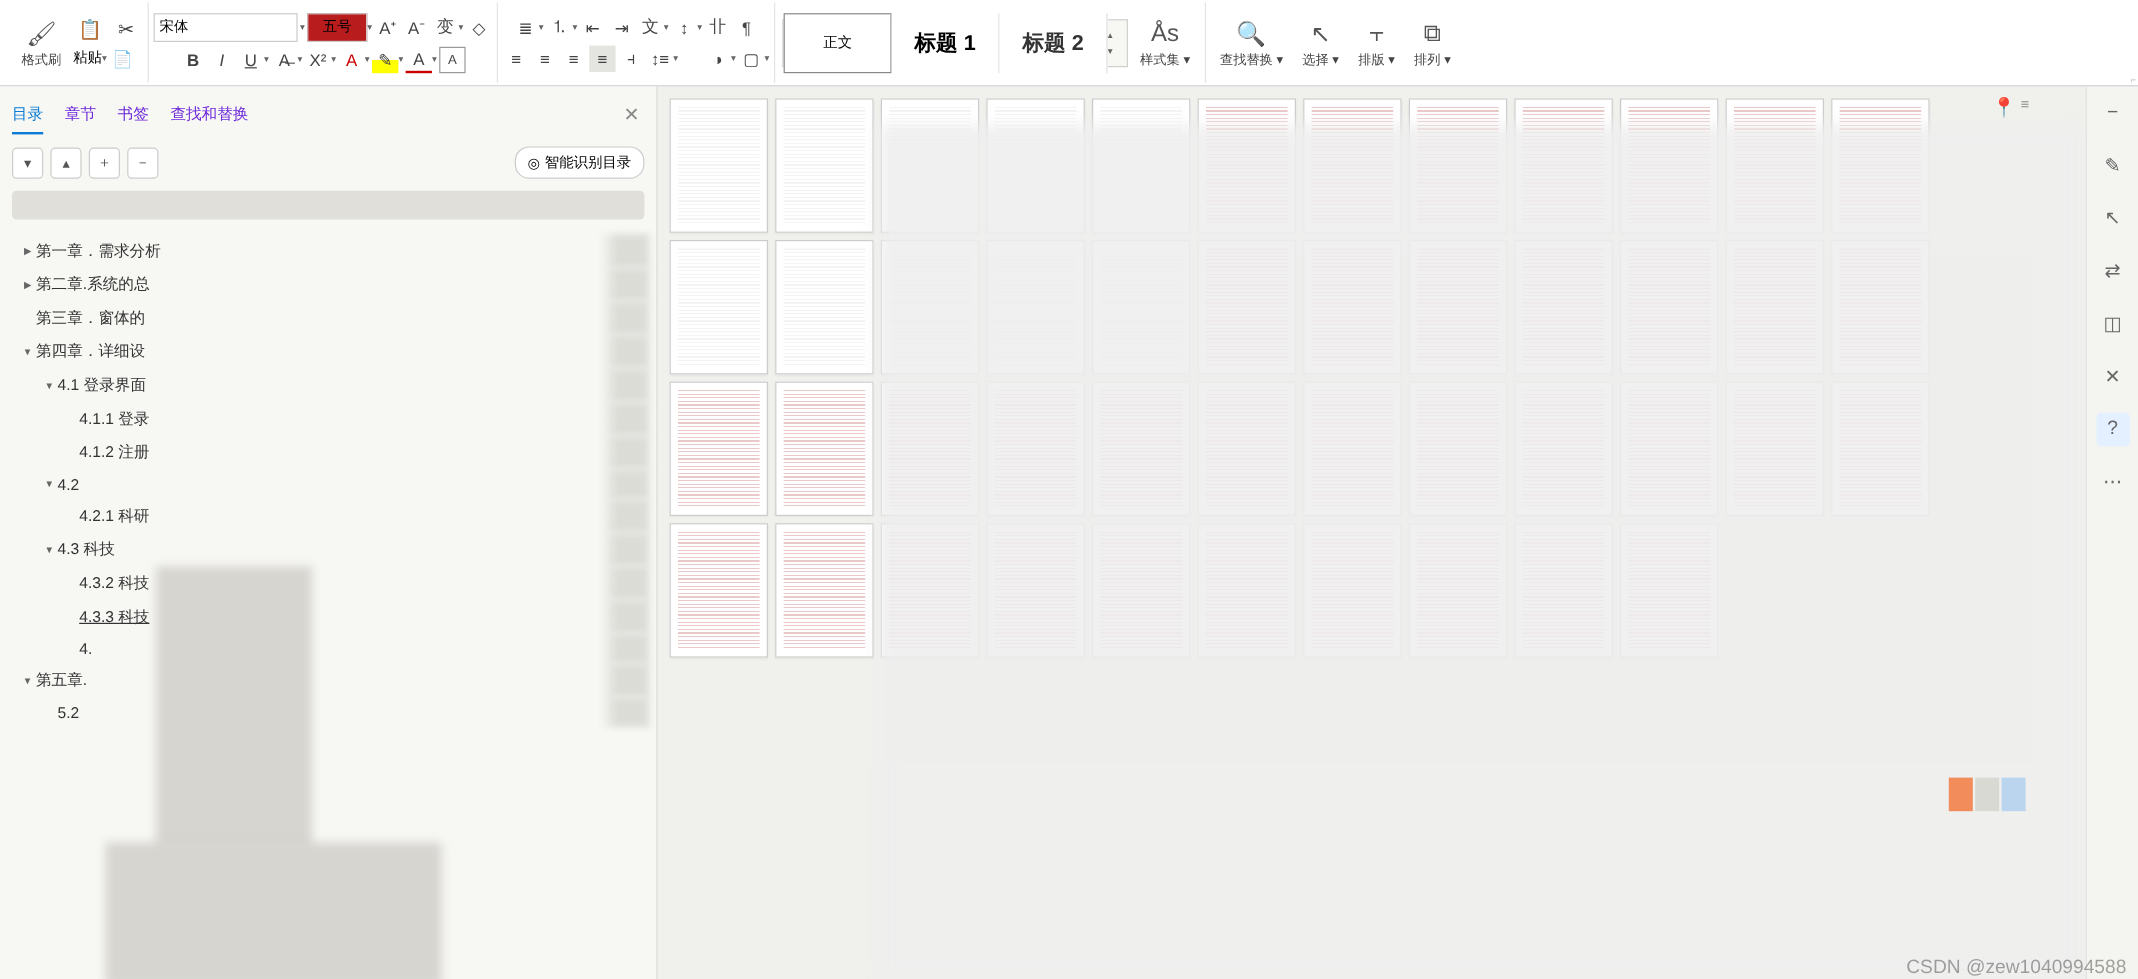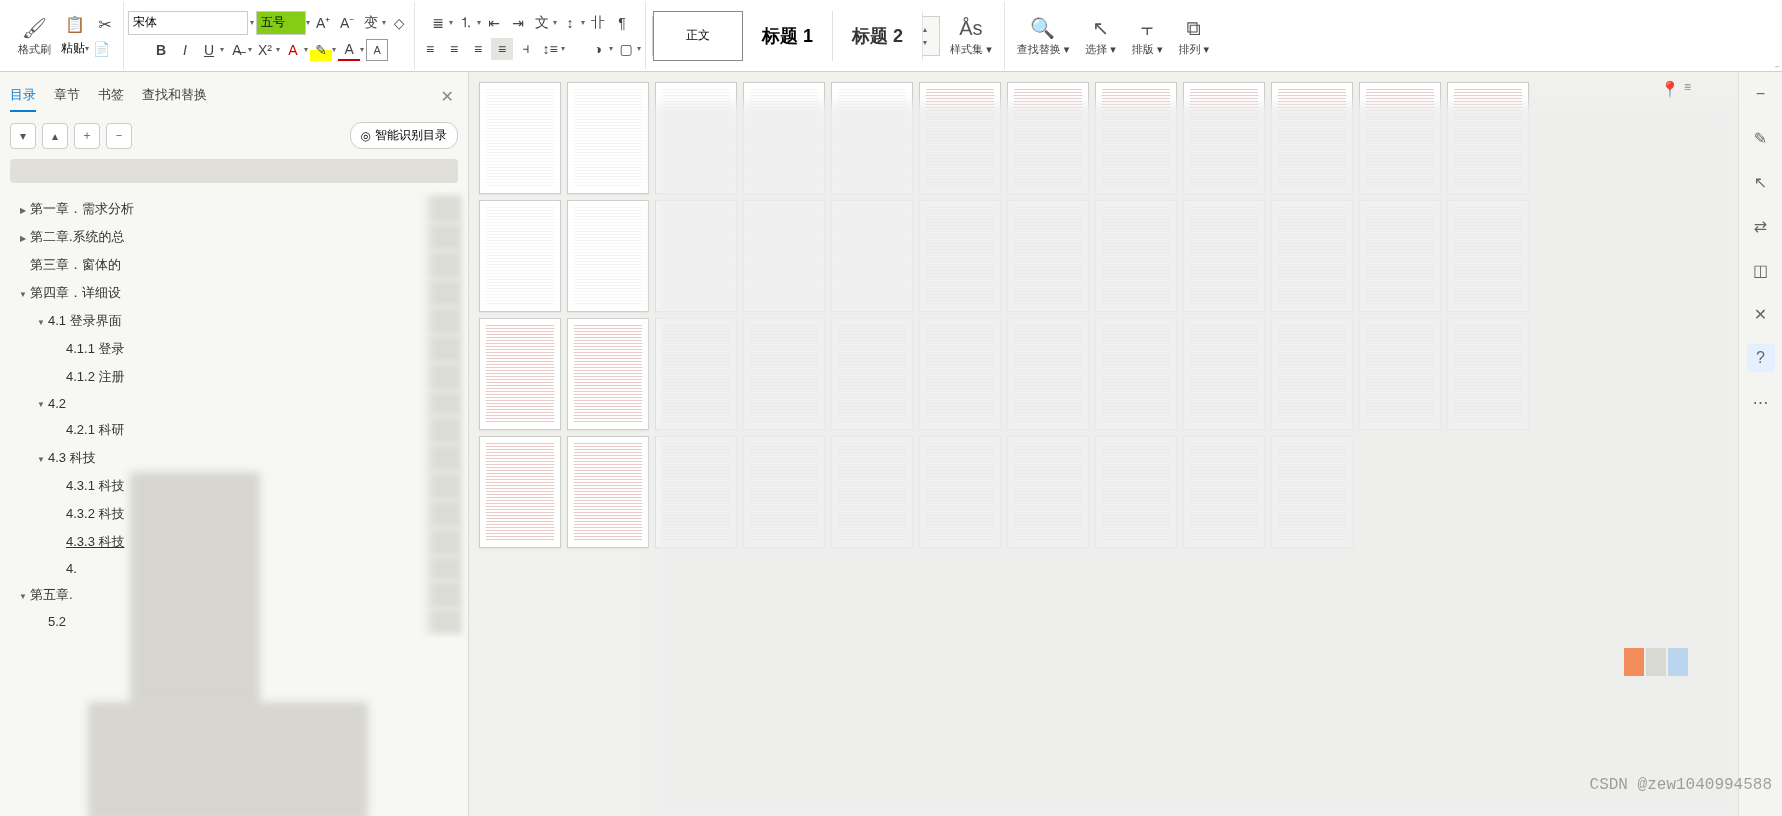--- a/index.html
+++ b/index.html
@@ -10,7 +10,7 @@
 .icon-btn { width: 28px; height: 26px; display: flex; align-items: center; justify-content: center; cursor: pointer; font-size: 16px; color: #444; }
 .icon-btn.sm { width: 22px; height: 22px; font-size: 14px; }
 .font-combo { width: 120px; height: 24px; border: 1px solid #ccc; font-size: 12px; padding: 0 4px; background: #fff; margin-right: 2px; }
-.size-combo { width: 50px; height: 24px; border: 1px solid #ccc; font-size: 12px; padding: 0 4px; background: #84cc16; }
+.size-combo { width: 50px; height: 24px; border: 1px solid #ccc; font-size: 12px; padding: 0 4px; background: #b91c1c; text-align: center; }
 .dd { font-size: 8px; color: #666; margin-left: -2px; }
 .style-box { display: flex; align-items: center; border: 1px solid #d0d0d0; background: #f7f7f4; height: 40px; margin: 0 2px; }
 .style-item { width: 90px; height: 50px; display: flex; align-items: center; justify-content: center; border-right: 1px solid #e0e0e0; background: #fff; cursor: pointer; }

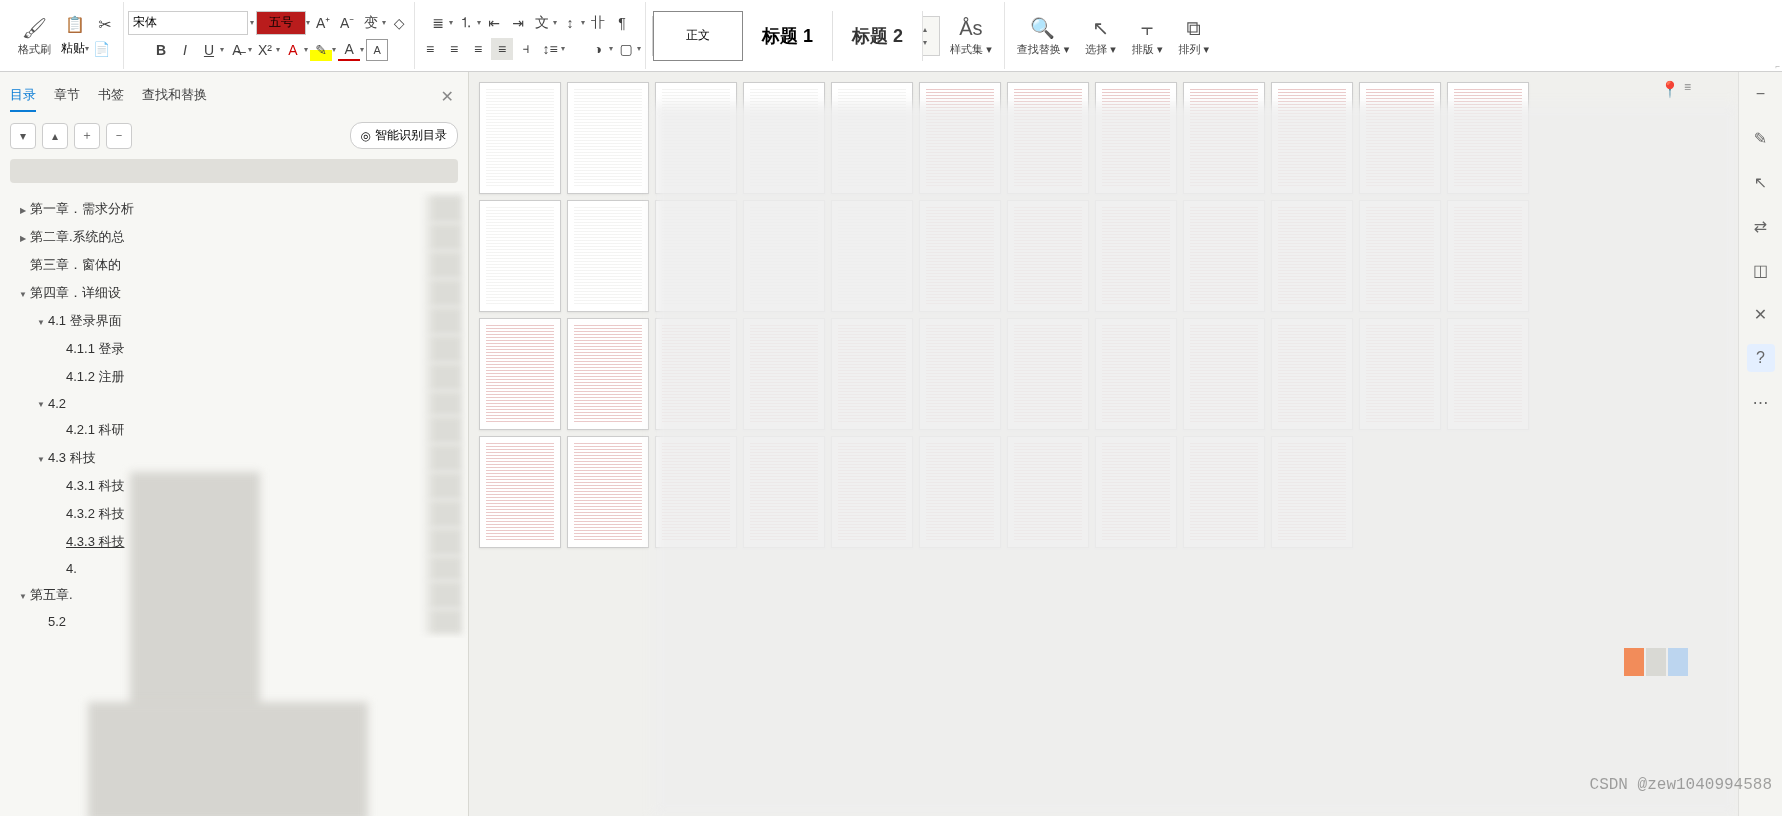--- a/index.html
+++ b/index.html
@@ -21,7 +21,7 @@
 .bigbtn .ic { font-size: 20px; color: #555; height: 28px; display: flex; align-items: center; }
 .bigbtn .tx { font-size: 11px; color: #444; }
 .workspace { display: flex; height: calc(100% - 72px); }
-.sidebar { width: 469px; background: #f7f7f4; border-right: 1px solid #d8d8d2; display: flex; flex-direction: column; position: relative; }
+.sidebar { width: 548px; background: #f7f7f4; border-right: 1px solid #d8d8d2; display: flex; flex-direction: column; position: relative; }
 .tabs { display: flex; gap: 18px; padding: 8px 10px 0 10px; align-items: center; }
 .tab { padding: 6px 0; font-size: 13px; color: #404040; cursor: pointer; border-bottom: 2px solid transparent; }
 .tab.active { color: #0a7cd5; border-bottom-color: #0a7cd5; }

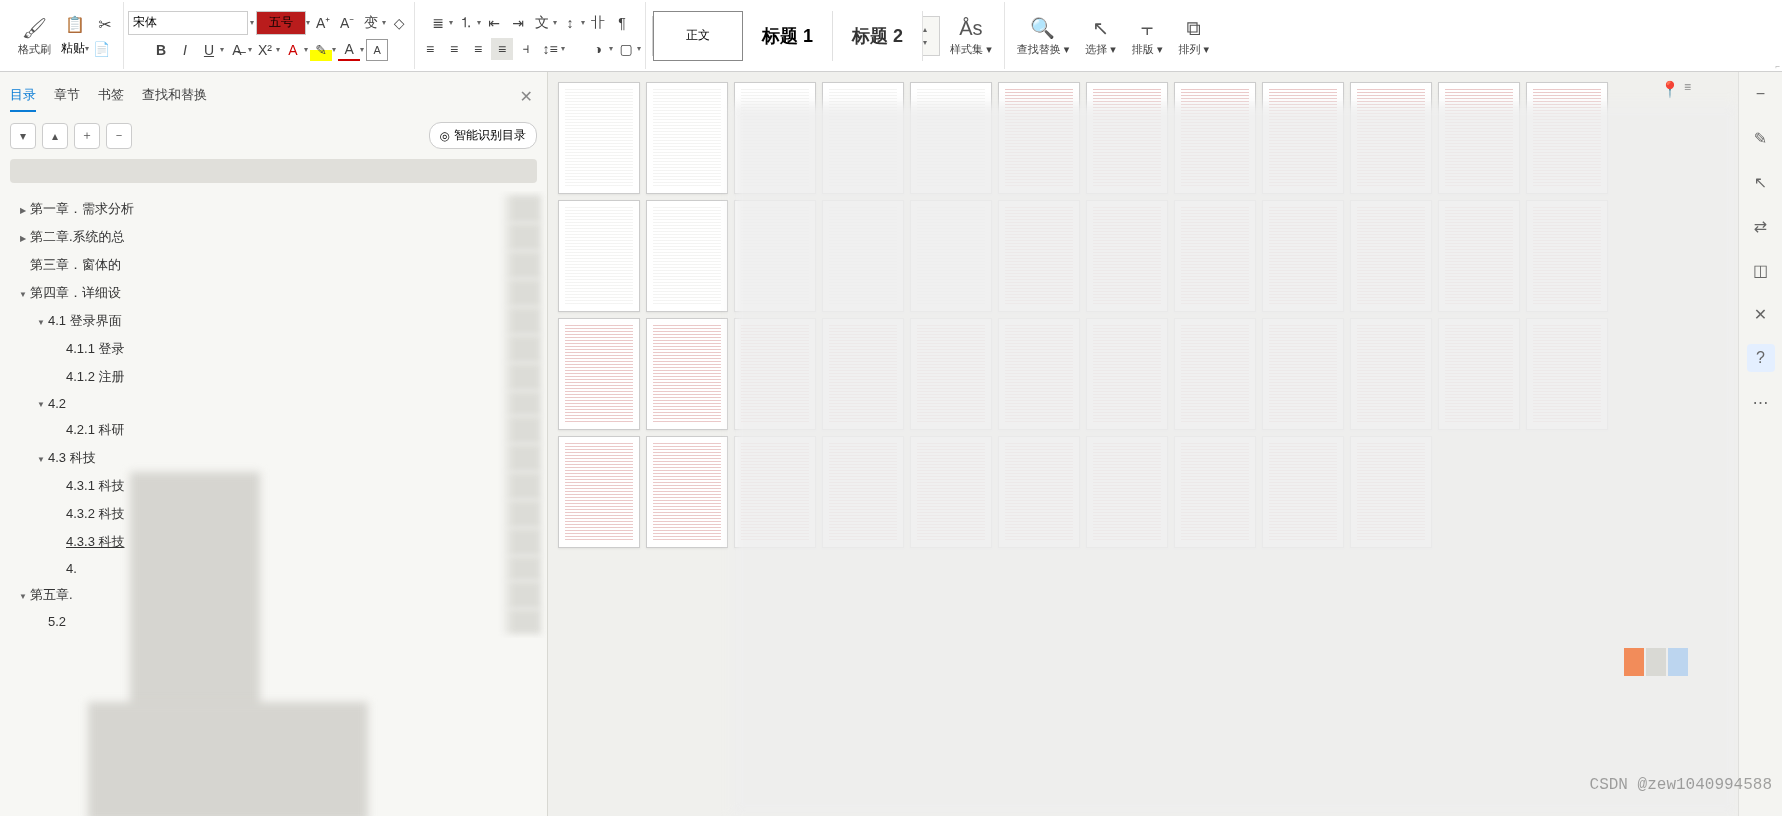--- a/index.html
+++ b/index.html
@@ -23,7 +23,7 @@
 .workspace { display: flex; height: calc(100% - 72px); }
 .sidebar { width: 548px; background: #f7f7f4; border-right: 1px solid #d8d8d2; display: flex; flex-direction: column; position: relative; }
 .tabs { display: flex; gap: 18px; padding: 8px 10px 0 10px; align-items: center; }
-.tab { padding: 6px 0; font-size: 13px; color: #404040; cursor: pointer; border-bottom: 2px solid transparent; }
+.tab { padding: 6px 0; font-size: 13px; color: #6d28d9; cursor: pointer; border-bottom: 2px solid transparent; }
 .tab.active { color: #0a7cd5; border-bottom-color: #0a7cd5; }
 .tab-close { margin-left: auto; font-size: 16px; color: #888; cursor: pointer; padding: 4px; }
 .toolbar2 { display: flex; gap: 6px; padding: 10px; align-items: center; }

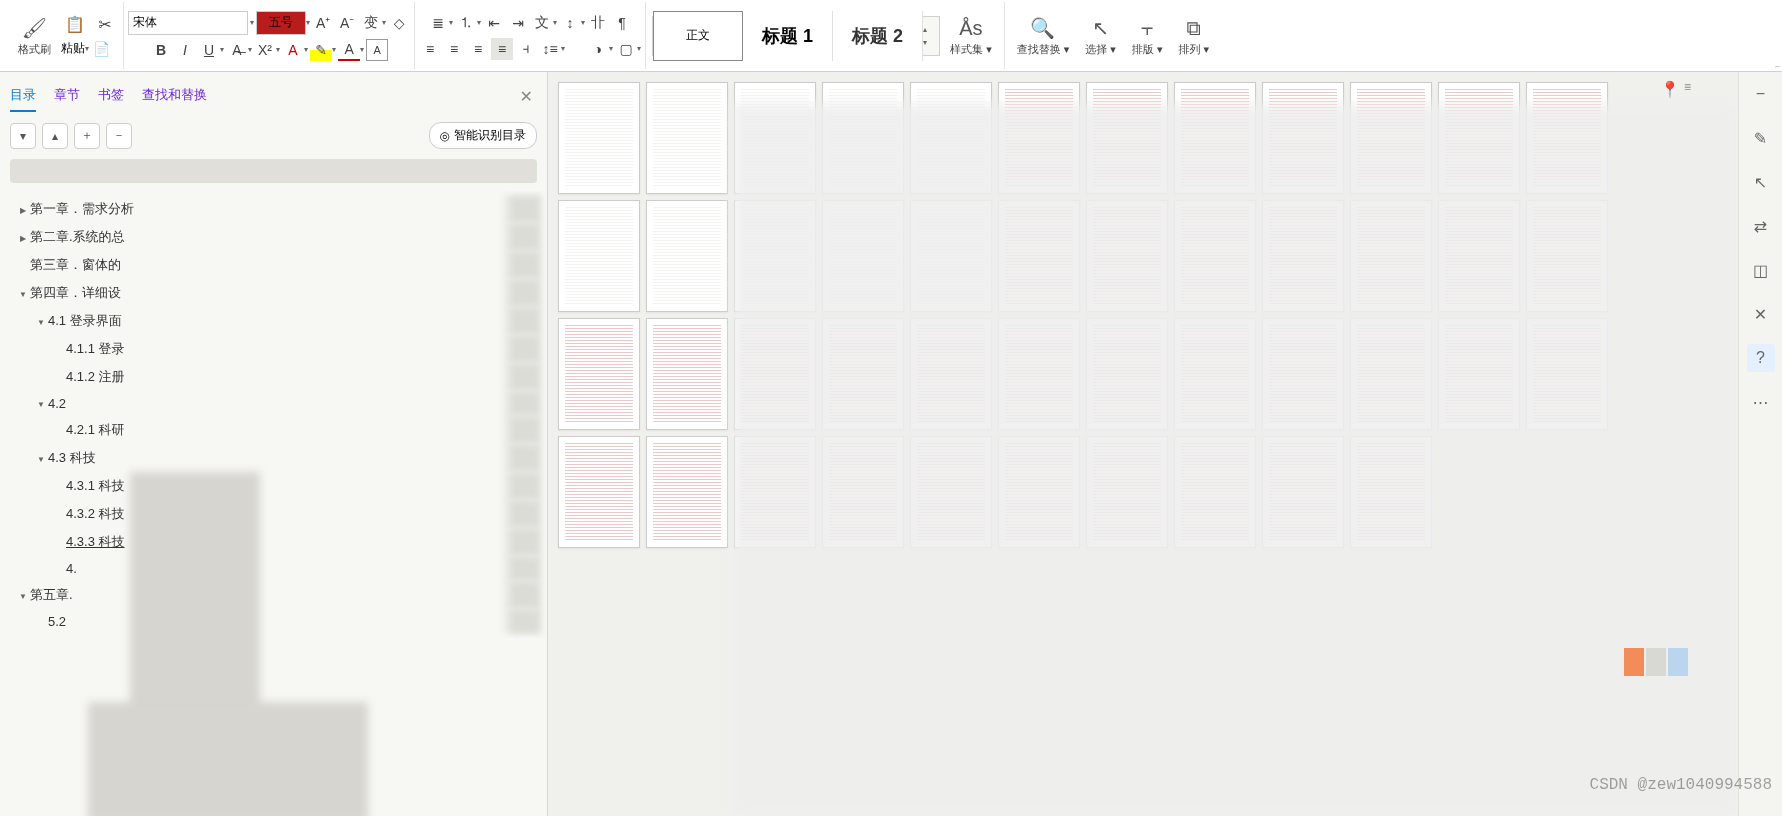--- a/index.html
+++ b/index.html
@@ -261,11 +261,6 @@
           </div>
           <div class="toc-item" style="padding-left: 46px;">
             <span class="caret "></span>
-            <span>4.3.1 科技</span>
-            <span class="blur"></span>
-          </div>
-          <div class="toc-item" style="padding-left: 46px;">
-            <span class="caret "></span>
             <span>4.3.2 科技</span>
             <span class="blur"></span>
           </div>

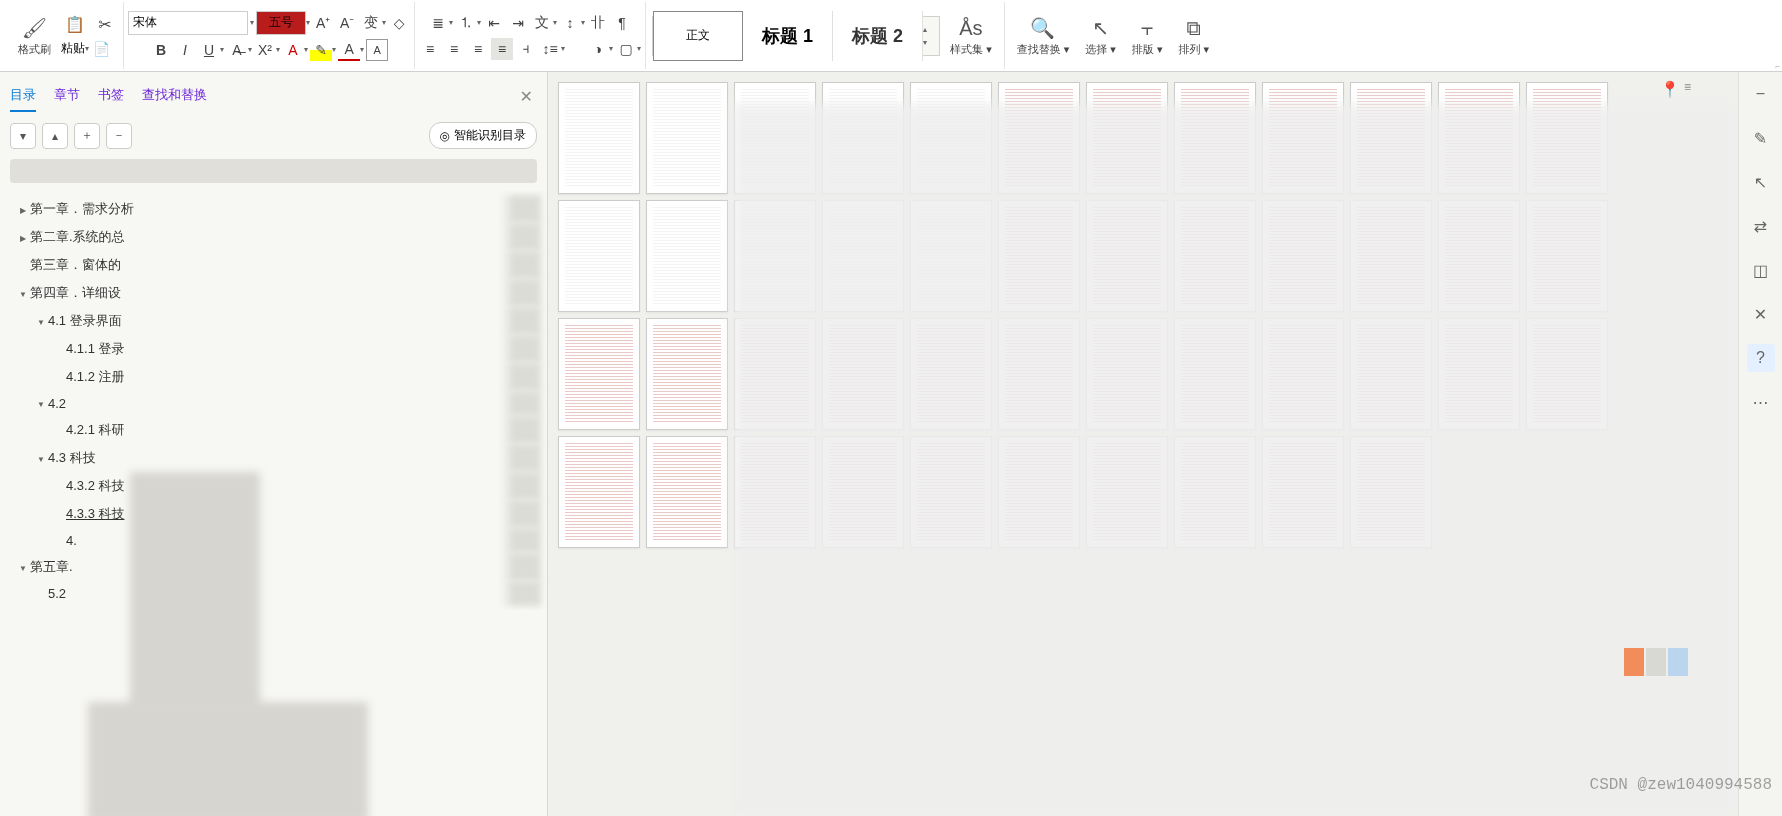--- a/index.html
+++ b/index.html
@@ -47,7 +47,7 @@
 .rsidebar { width: 44px; background: #f4f4f1; border-left: 1px solid #e0e0dd; display: flex; flex-direction:column; align-items:center; padding-top:8px; gap:16px; }
 .rsbtn { width:28px; height:28px; display:flex; align-items:center; justify-content:center; color:#666; font-size:16px; cursor:pointer; }
 .rsbtn.active { background:#e4efff; border-radius:4px;}
-.watermark { position:absolute; right:10px; bottom:22px; font-size:16px; color:rgba(0,0,0,0.35); font-family: Liberation Mono, monospace; }
+.watermark { position:absolute; right:10px; bottom:0; font-size:16px; color:rgba(0,0,0,0.35); font-family: Liberation Sans, sans-serif; }
 .corner-mark { position:absolute; font-size:8px; color:#bbb; }
 .markerbar { position:absolute; right: 50px; bottom: 140px; display:flex; gap:2px;}
 .markerbar div{ width:20px; height:28px;}

